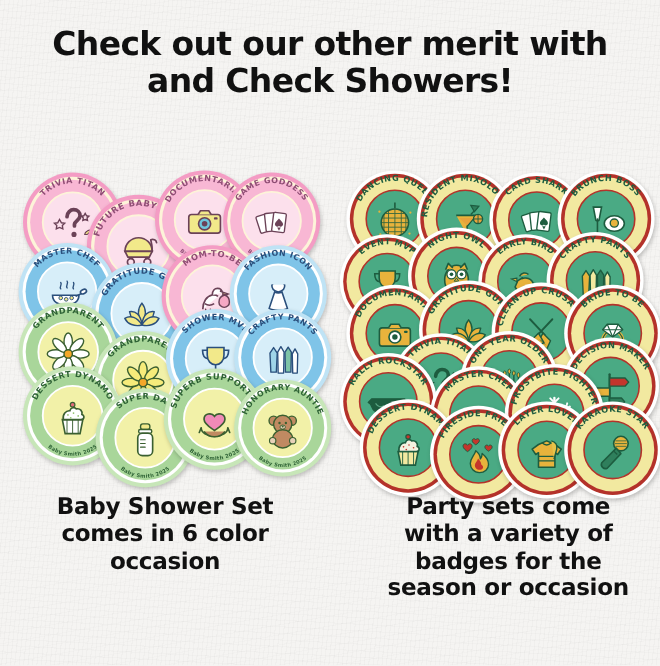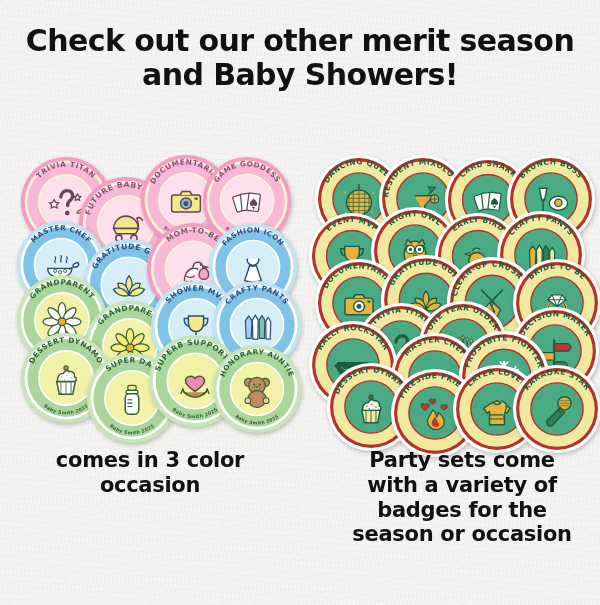--- a/index.html
+++ b/index.html
@@ -48,7 +48,7 @@
 <div class="paper-texture"></div>
 
 <div class="headline">
-  <div>Check out our other merit season</div>
+  <div>Check out our other merit with</div>
   <div>and Baby Showers!</div>
 </div>
 

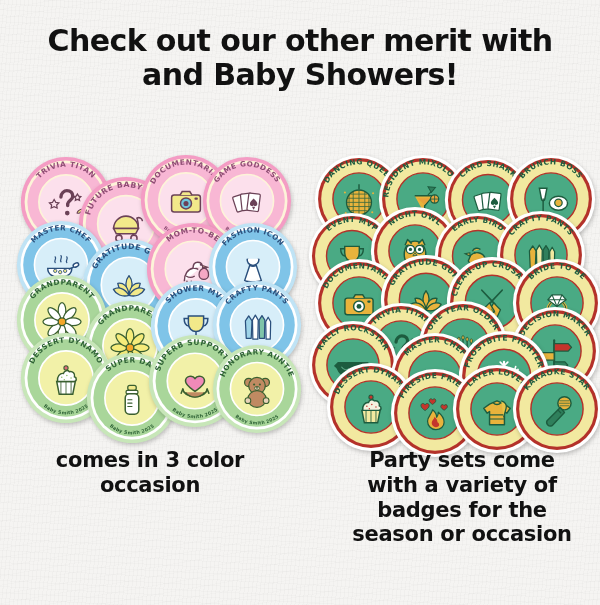--- a/index.html
+++ b/index.html
@@ -49,7 +49,7 @@
 
 <div class="headline">
   <div>Check out our other merit with</div>
-  <div>and Baby Showers!</div>
+  <div>and Check Showers!</div>
 </div>
 
 <div class="cluster" id="cluster-baby">

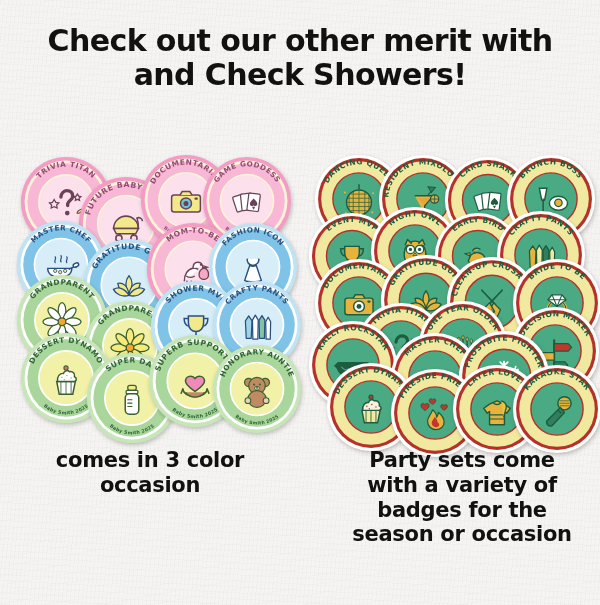--- a/index.html
+++ b/index.html
@@ -1154,6 +1154,7 @@
 
 <div class="captions">
   <div class="cap" id="caption-baby">
+    <div>Baby Shower Set</div>
     <div>comes in 3 color</div>
     <div>occasion</div>
   </div>

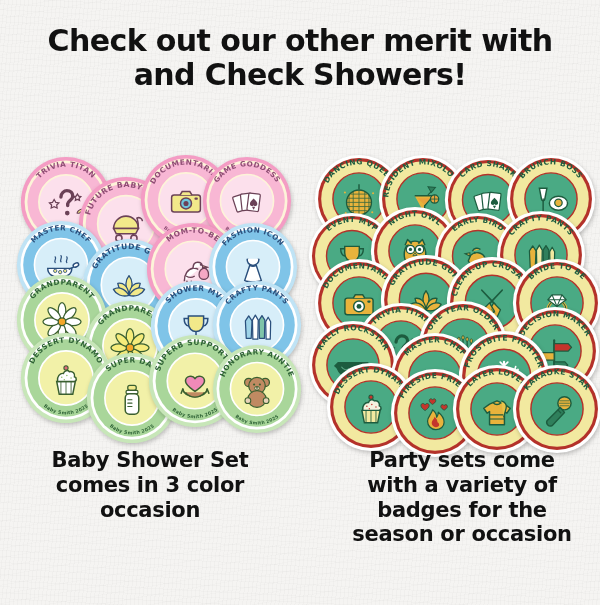--- a/index.html
+++ b/index.html
@@ -1155,7 +1155,7 @@
 <div class="captions">
   <div class="cap" id="caption-baby">
     <div>Baby Shower Set</div>
-    <div>comes in 3 color</div>
+    <div>comes in 6 color</div>
     <div>occasion</div>
   </div>
   <div class="cap" id="caption-party">

